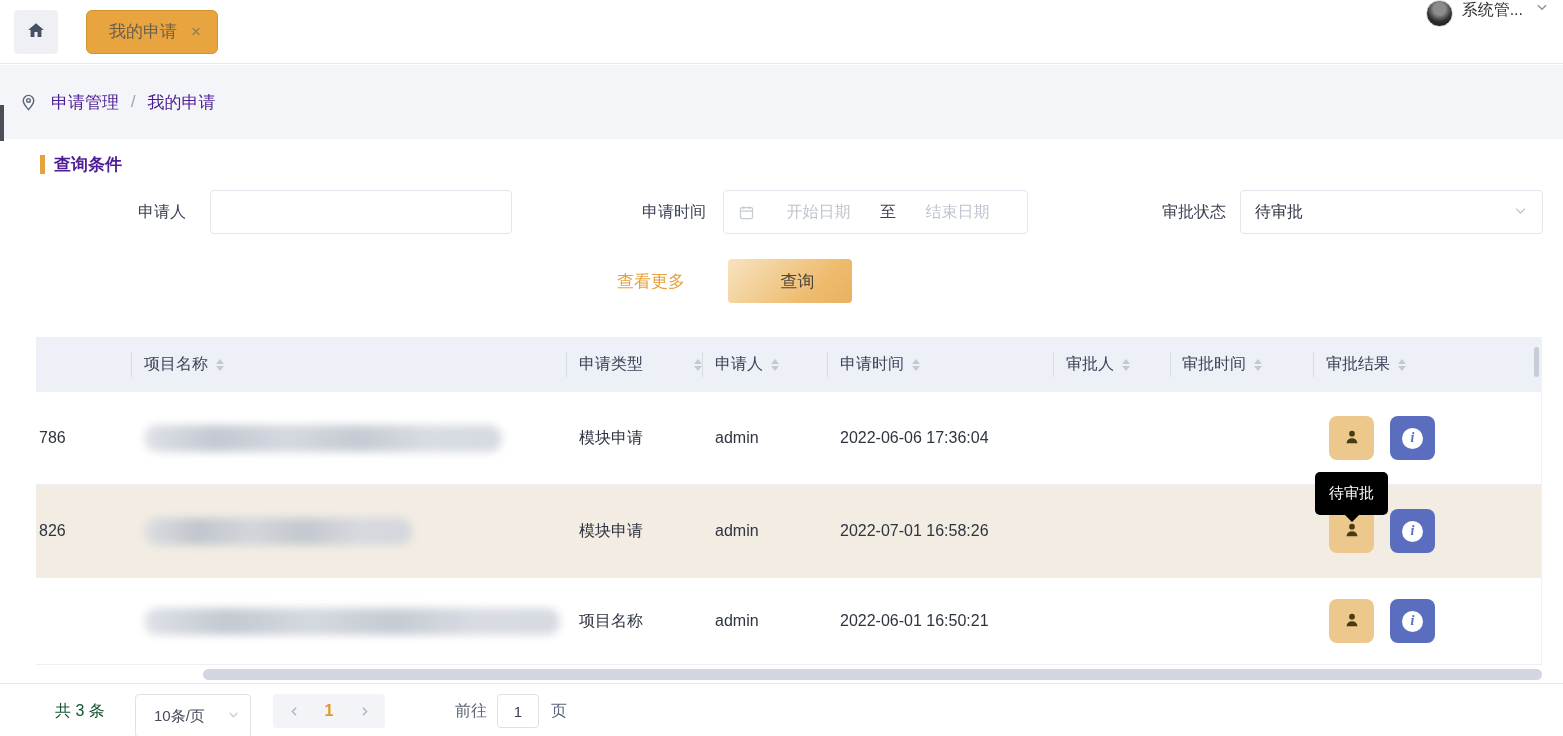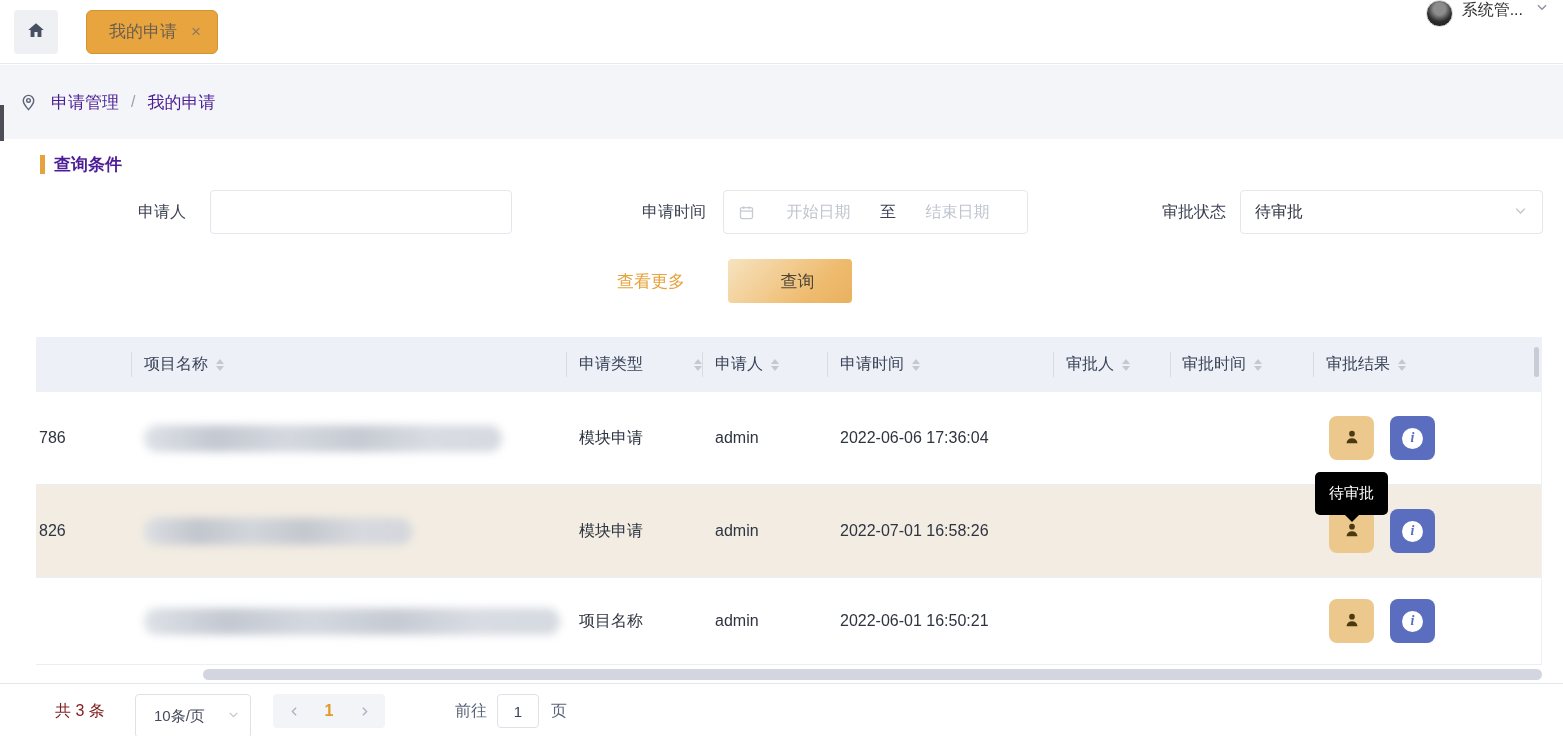--- a/index.html
+++ b/index.html
@@ -109,7 +109,7 @@
 
   
   .pagination { position:absolute; left:0; top:683px; width:100%; height:53px; border-top:1px solid #e4e7ed; background:#fff; }
-  .pg-total { position:absolute; left:55px; top:0; height:53px; line-height:53px; font-size:16px; color:#7f1d1d; }
+  .pg-total { position:absolute; left:55px; top:0; height:53px; line-height:53px; font-size:16px; color:#14532d; }
   .pg-size { position:absolute; left:135px; top:10px; width:116px; height:44px; border:1px solid #dde1e8;
              border-radius:4px; display:flex; align-items:center; padding:0 10px 0 18px; cursor:pointer; background:#fff; }
   .pg-size-value { flex:1; font-size:15px; color:#464c5c; }

